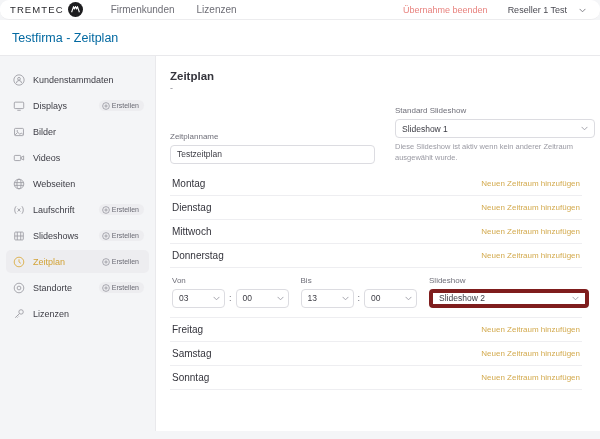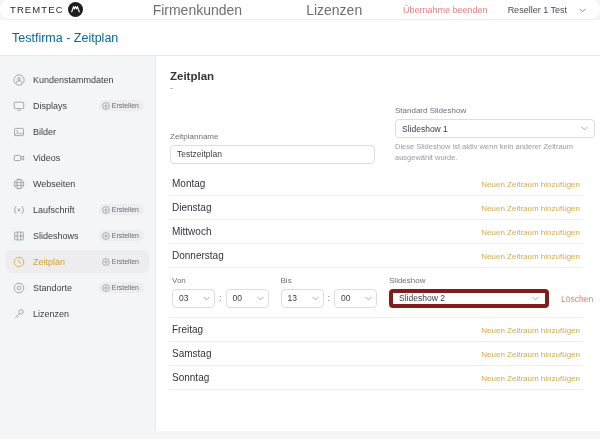--- a/index.html
+++ b/index.html
@@ -38,10 +38,9 @@
   .brand-mark svg { display: block; }
   .topnav { display: flex; align-items: center; gap: 22px; margin-left: 28px; }
   .topnav a {
-    font-size: 14px;
+    font-size: 10px;
     color: #6e6e76;
     text-decoration: none;
-    margin-left: 42px;
   }
   .topbar-right {
     margin-left: auto;

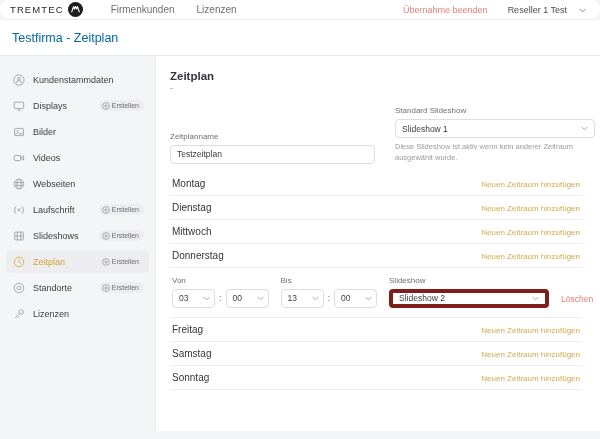--- a/index.html
+++ b/index.html
@@ -136,7 +136,7 @@
 
   
   .day-row {
-    display: flex; align-items: flex-end; justify-content: space-between;
+    display: flex; align-items: center; justify-content: space-between;
     padding: 6px 2px 6px 2px;
     border-bottom: 1px solid #eeeef1;
   }

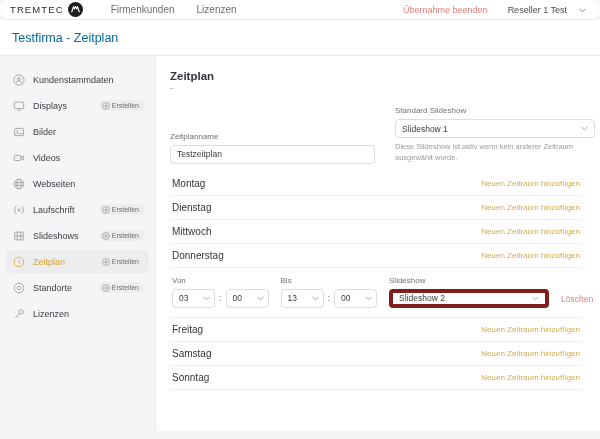--- a/index.html
+++ b/index.html
@@ -153,7 +153,7 @@
   .time-group { display: flex; flex-direction: column; }
   .time-inputs { display: flex; align-items: center; gap: 4px; }
   .sel-sm {
-    width: 43px; height: 19px;
+    width: 53px; height: 19px;
     border: 1px solid #dcdce1; border-radius: 4px;
     background: #fff;
     font-size: 8.5px; color: #3c3c44;

